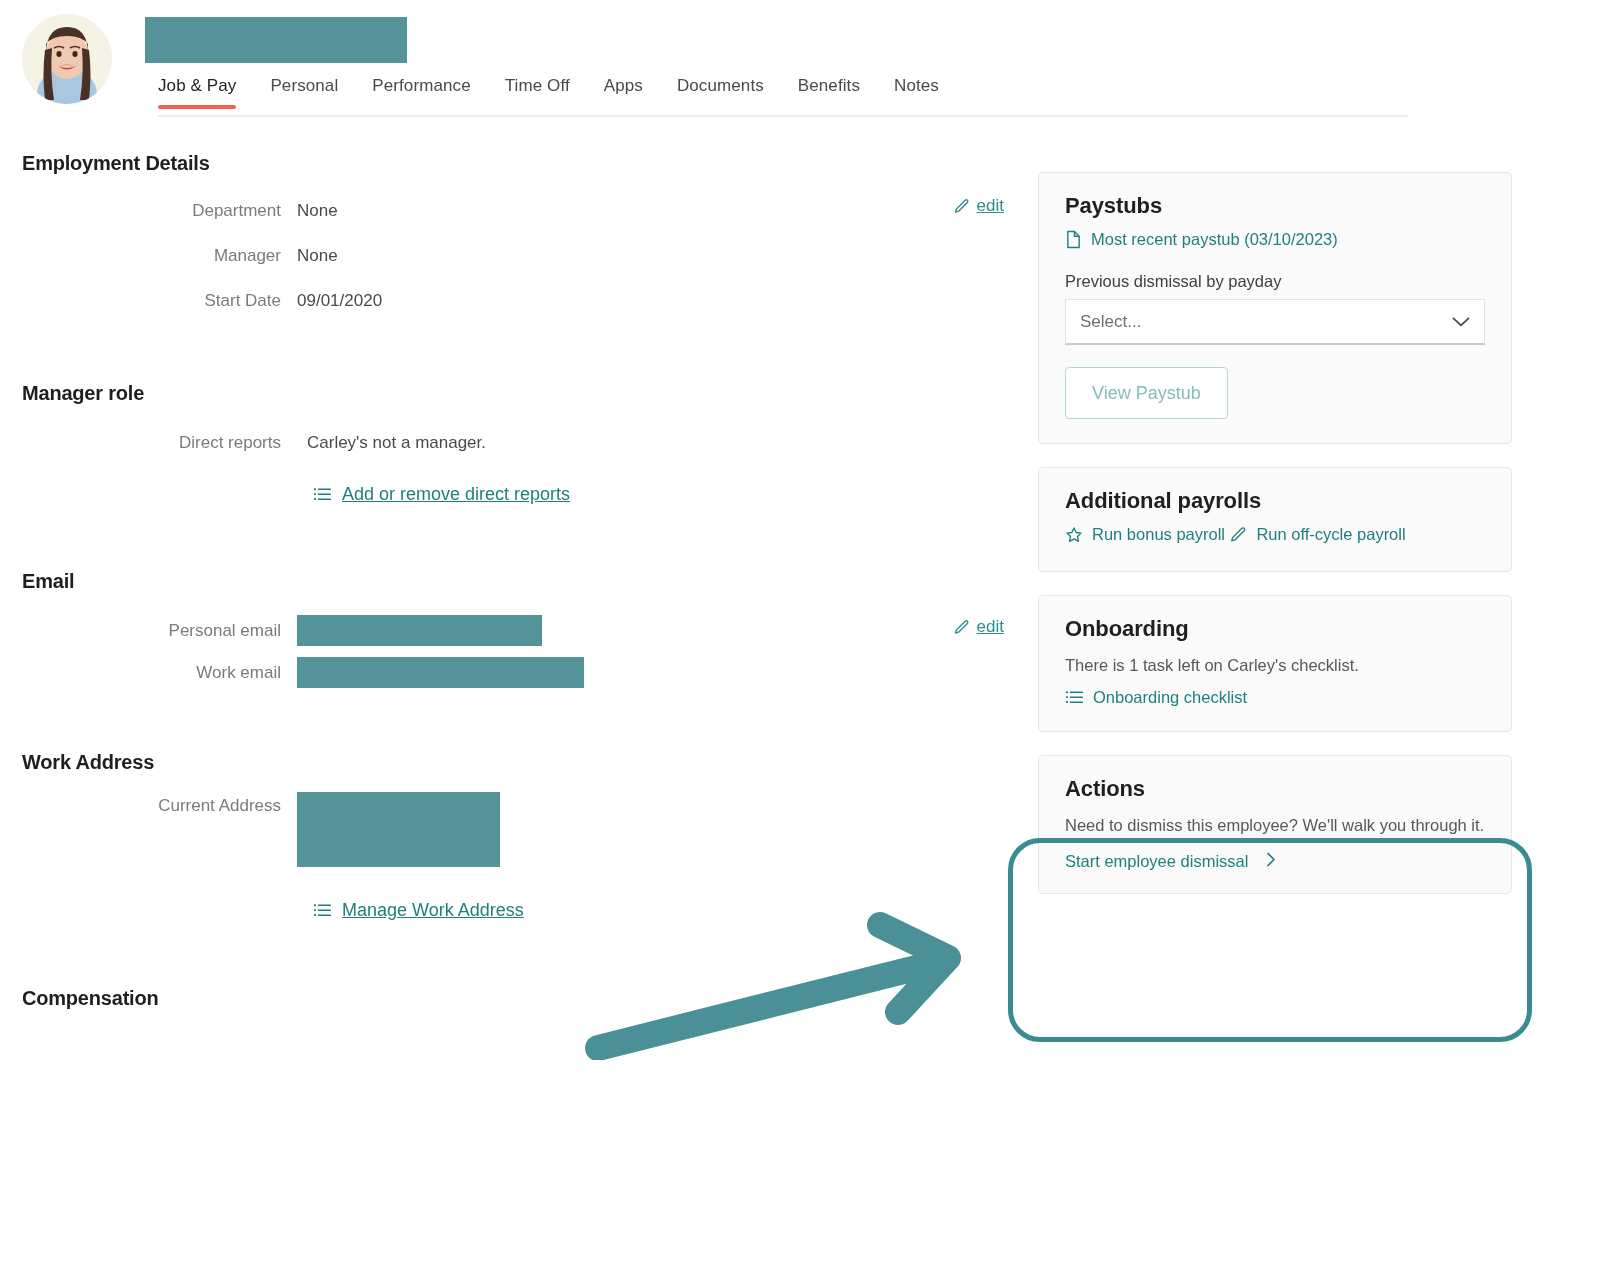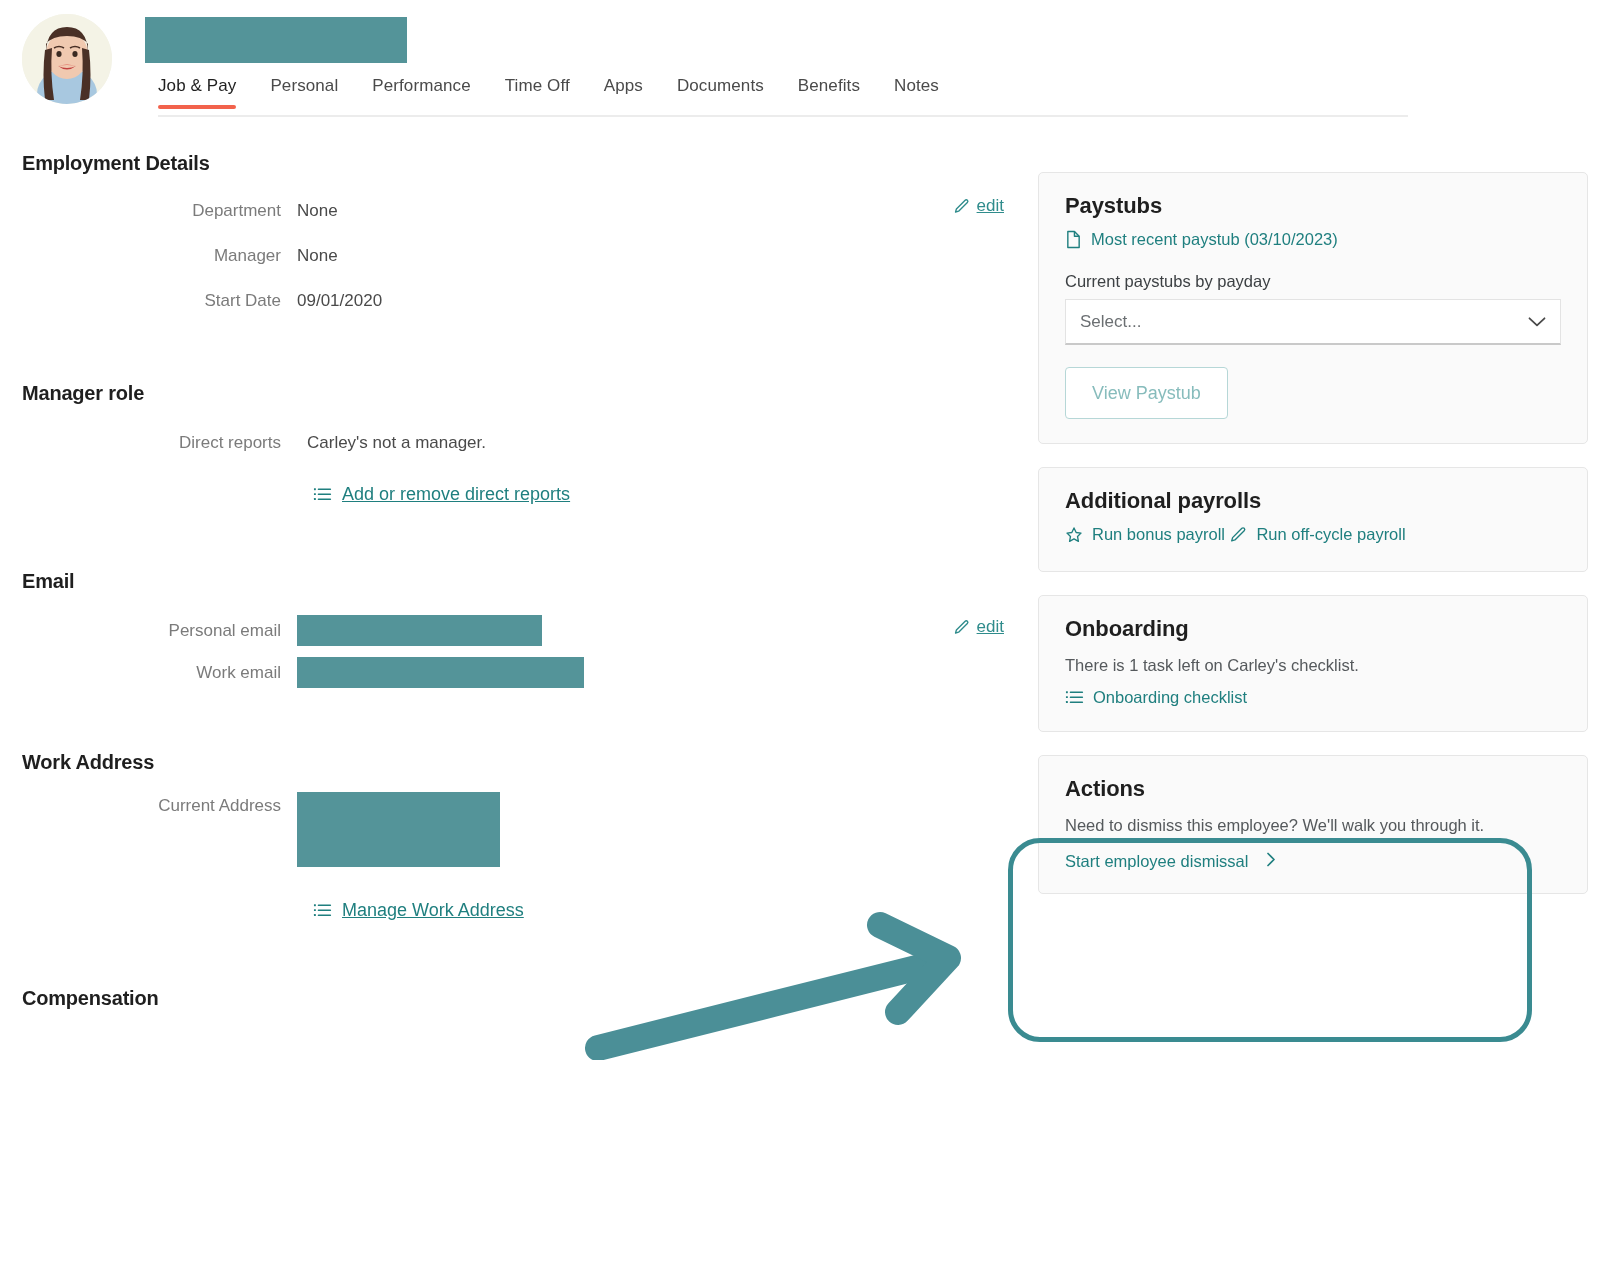--- a/index.html
+++ b/index.html
@@ -76,7 +76,7 @@
   .icon { display: inline-flex; align-items: center; justify-content: center; }
 
   
-  .sidebar { position: absolute; left: 1038px; top: 172px; width: 550px; }
+  .sidebar { position: absolute; left: 1038px; top: 172px; width: 474px; }
   .card {
     background: #fafafa; border: 1px solid #e6e6e6; border-radius: 5px;
     padding: 20px 26px 24px 26px; margin-bottom: 23px; position: relative;

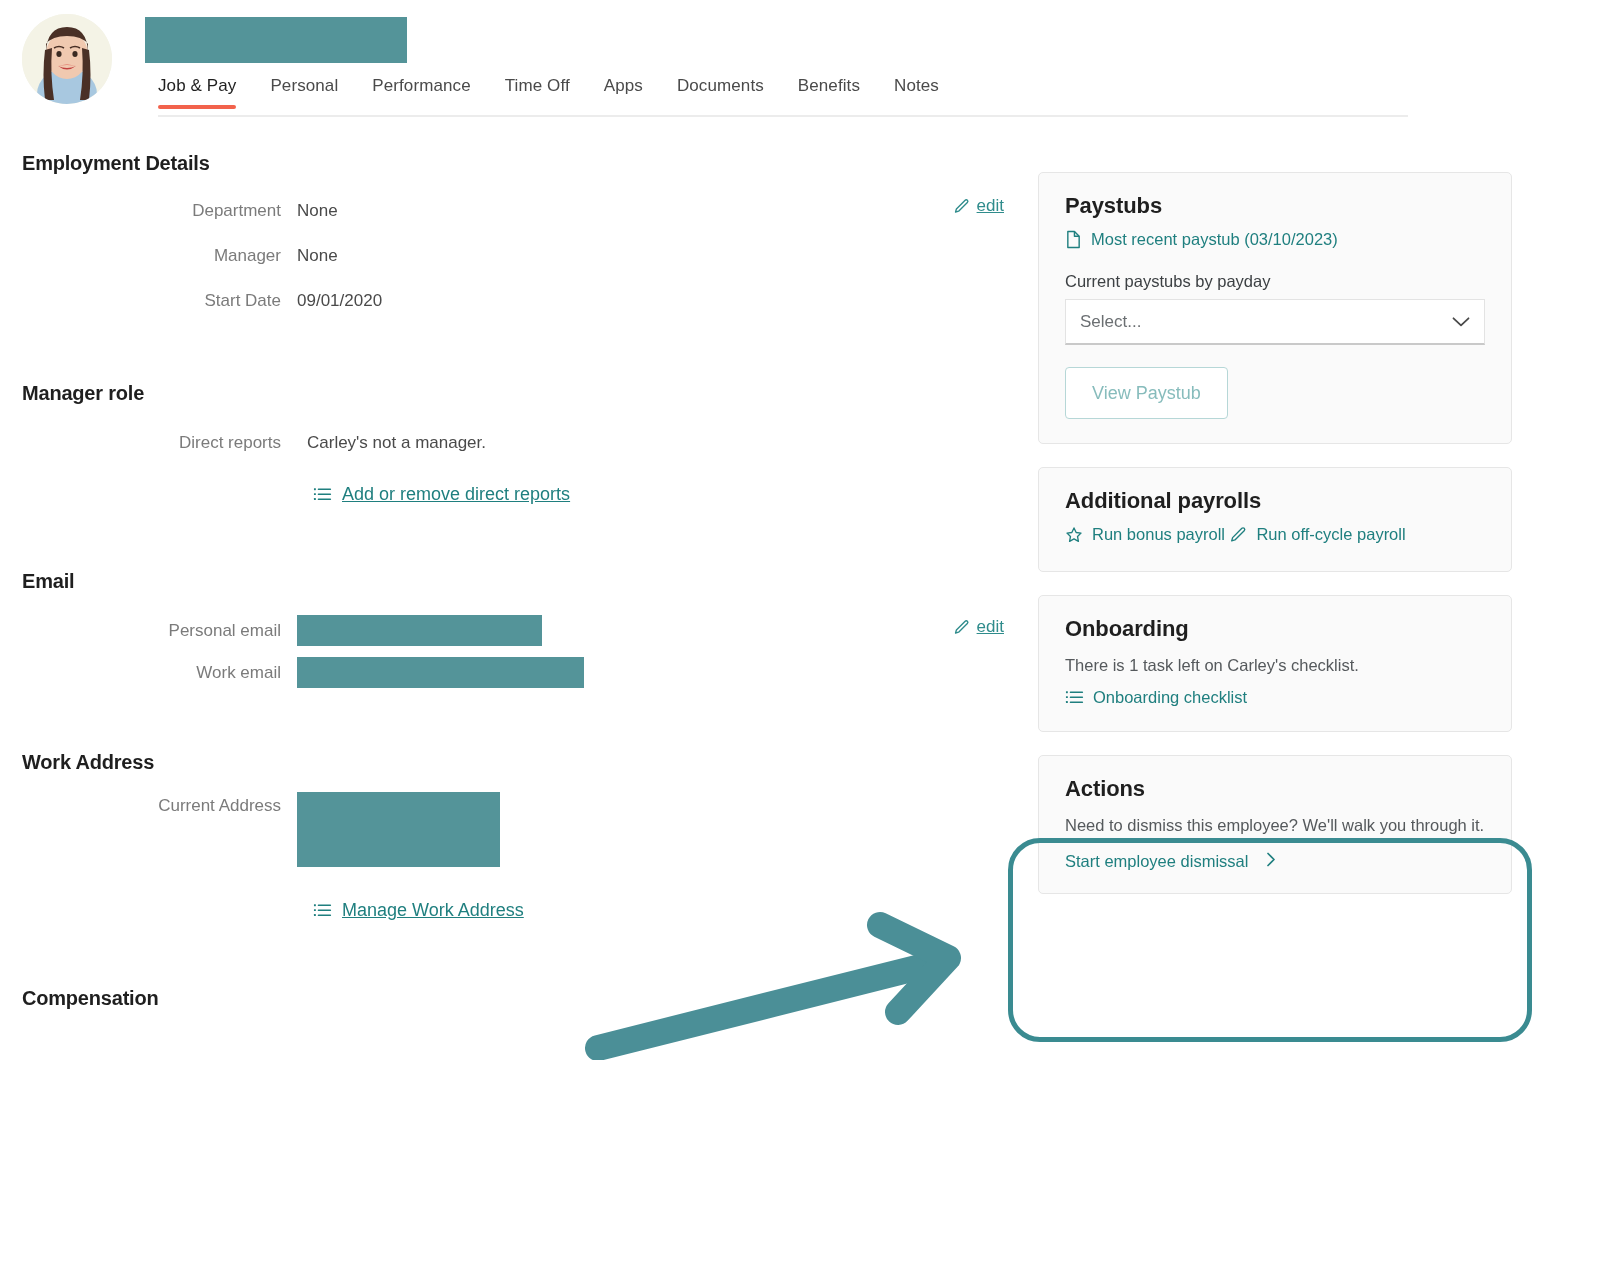--- a/index.html
+++ b/index.html
@@ -290,7 +290,7 @@
         <span class="lbl">Most recent paystub (03/10/2023)</span>
       </div>
 
-      <div class="select-label">Current paystubs by payday</div>
+      <div class="select-label">Previous dismissal by payday</div>
 
       <div class="select-box">
         <span>Select...</span>

